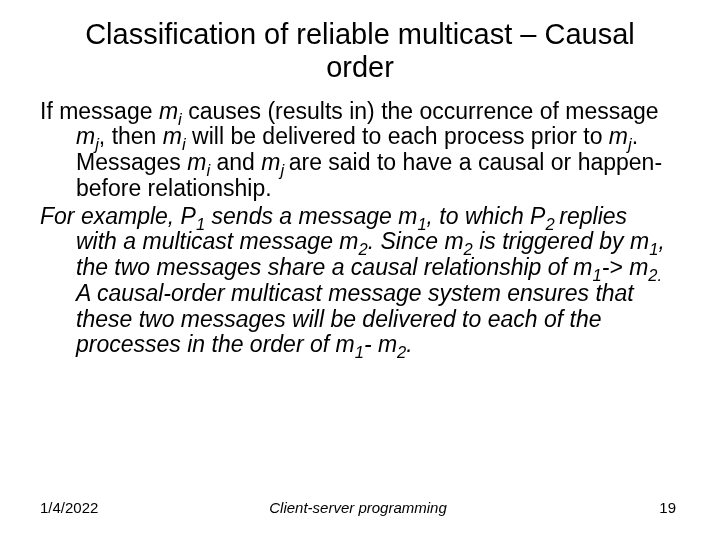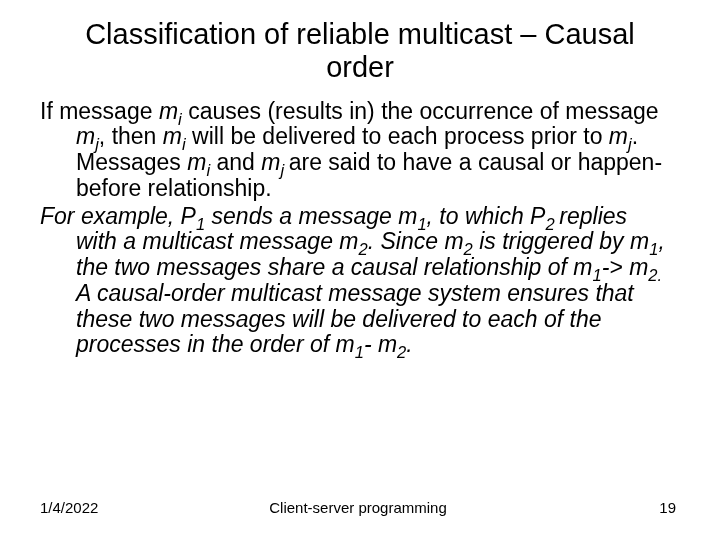--- a/index.html
+++ b/index.html
@@ -50,6 +50,7 @@
     position: absolute;
     left: 0; right: 0;
     text-align: center;
+    font-style: italic;
   }
   .footer .right { margin-left: auto; }
 </style>

